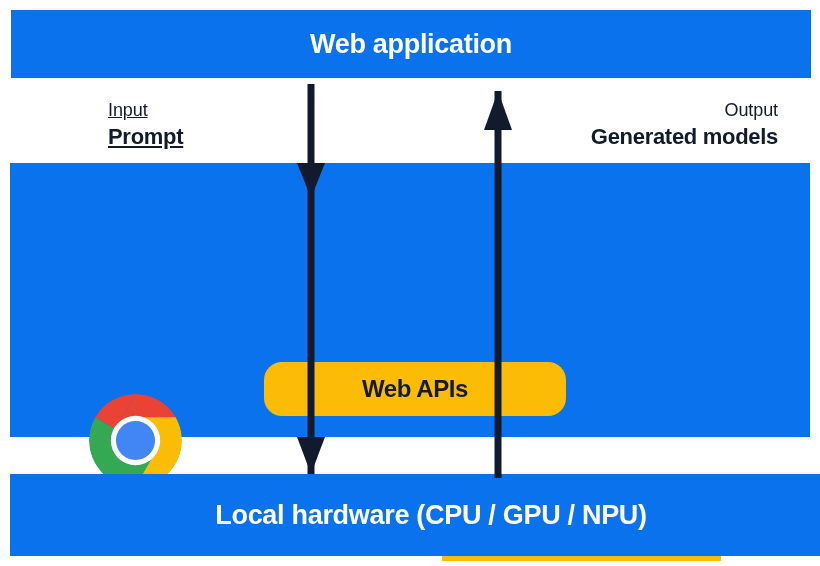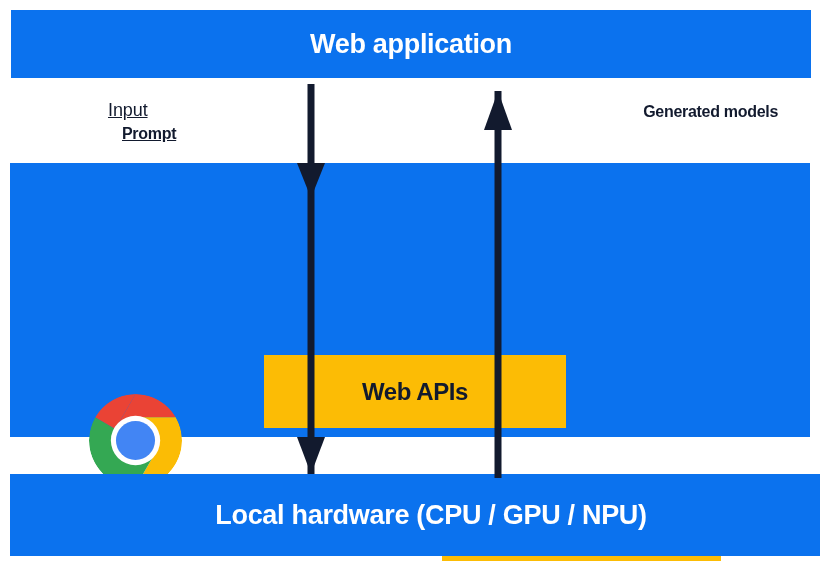--- a/index.html
+++ b/index.html
@@ -172,6 +172,7 @@
   </div>
 
   <div class="caption" id="caption-output">
+    <span class="caption-kicker">Output</span>
     <span class="caption-value">Generated models</span>
   </div>
 

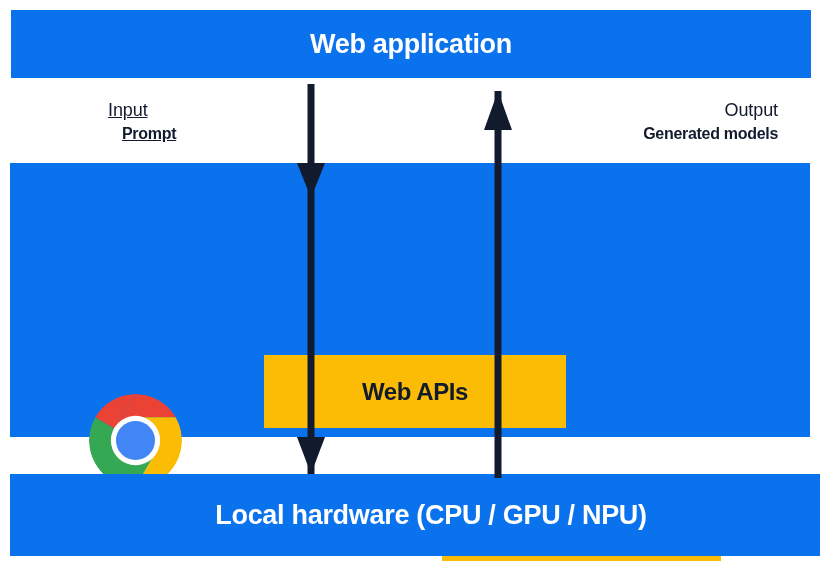--- a/index.html
+++ b/index.html
@@ -82,11 +82,10 @@
   }
   .caption-value {
     display: block;
-    font-size: 16px;
+    font-size: 22px;
     font-weight: bold;
     letter-spacing: -0.3px;
     margin-top: 2px;
-    margin-left: 14px;
   }
 
   

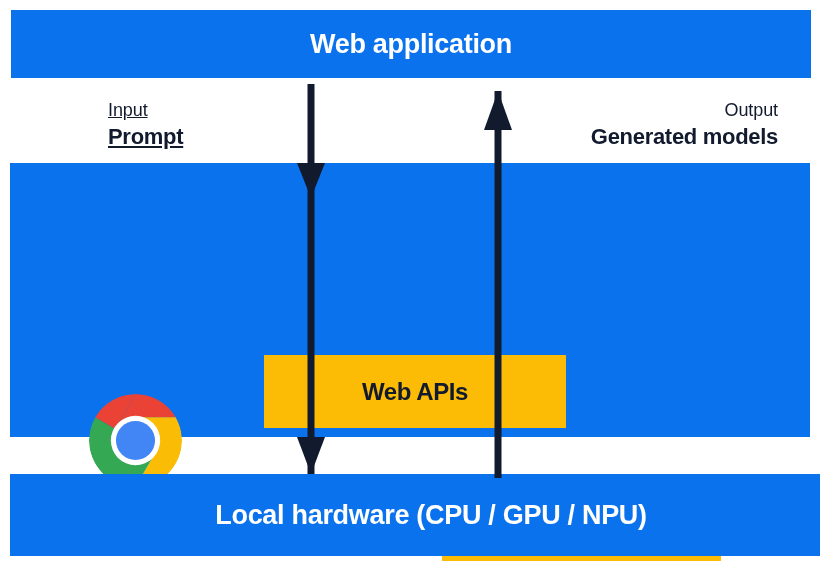--- a/index.html
+++ b/index.html
@@ -116,9 +116,10 @@
   }
   #box-web-apis {
     left: 254px;
-    top: 192px;
+    top: 199px;
     width: 302px;
-    height: 73px;
+    height: 54px;
+    border-radius: 18px;
   }
   #box-builtin-models {
     left: 432px;

